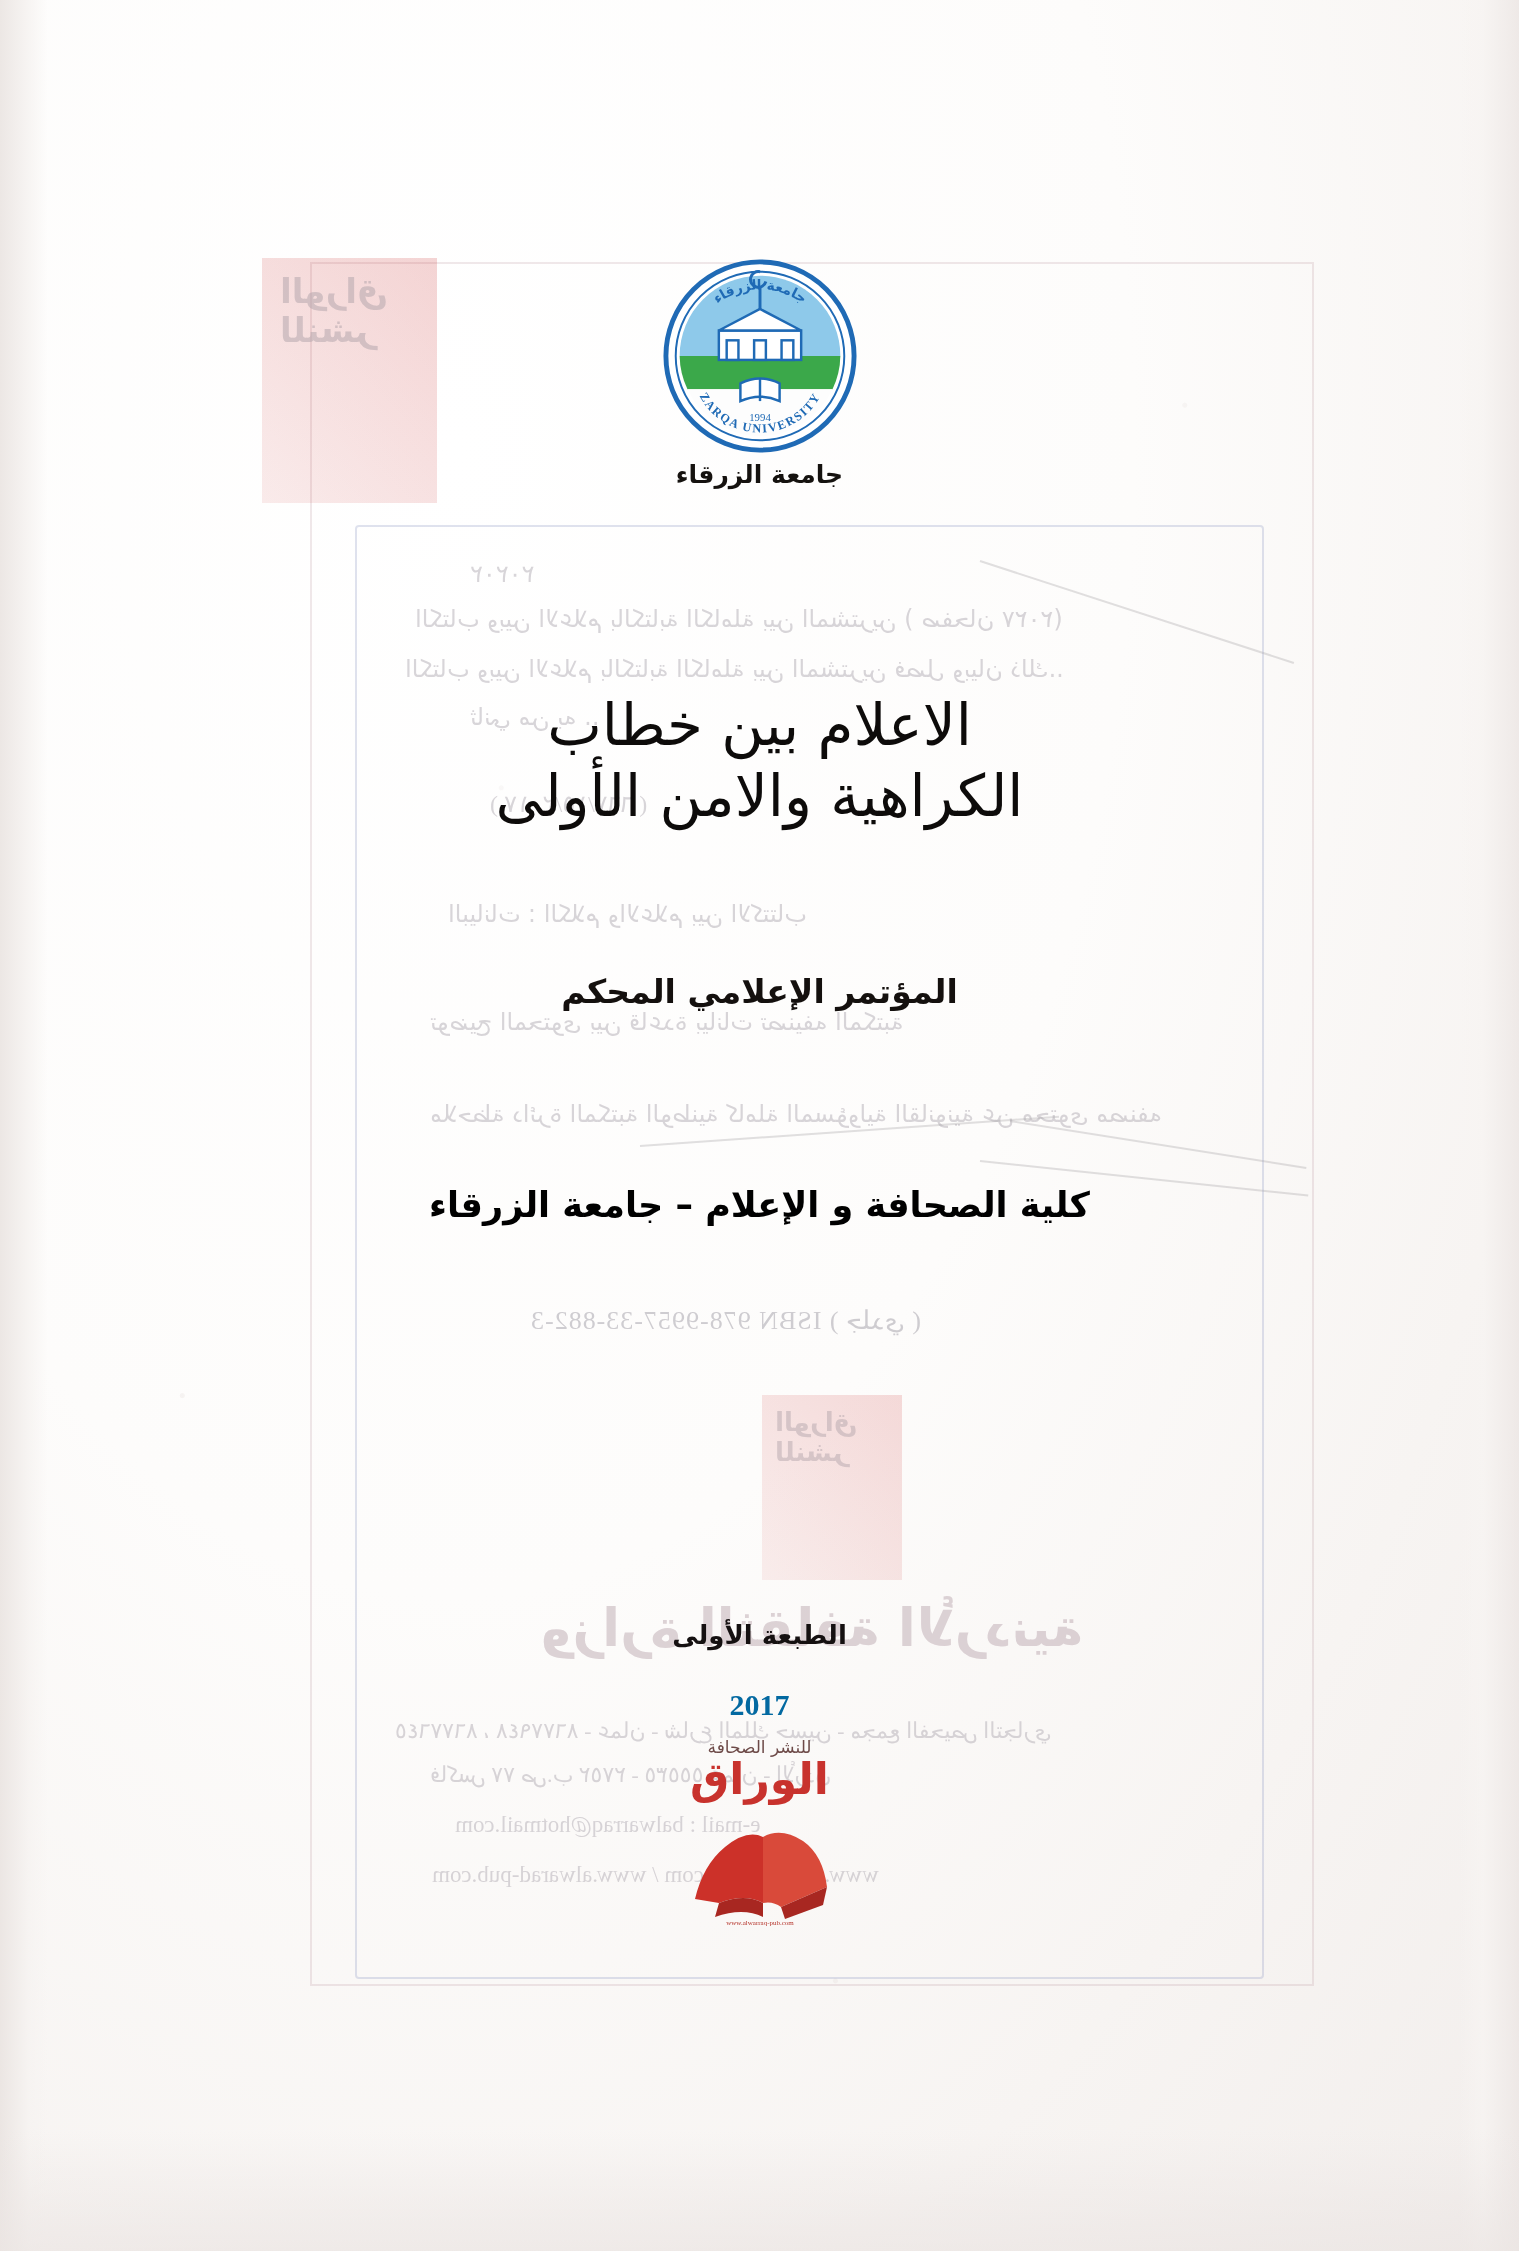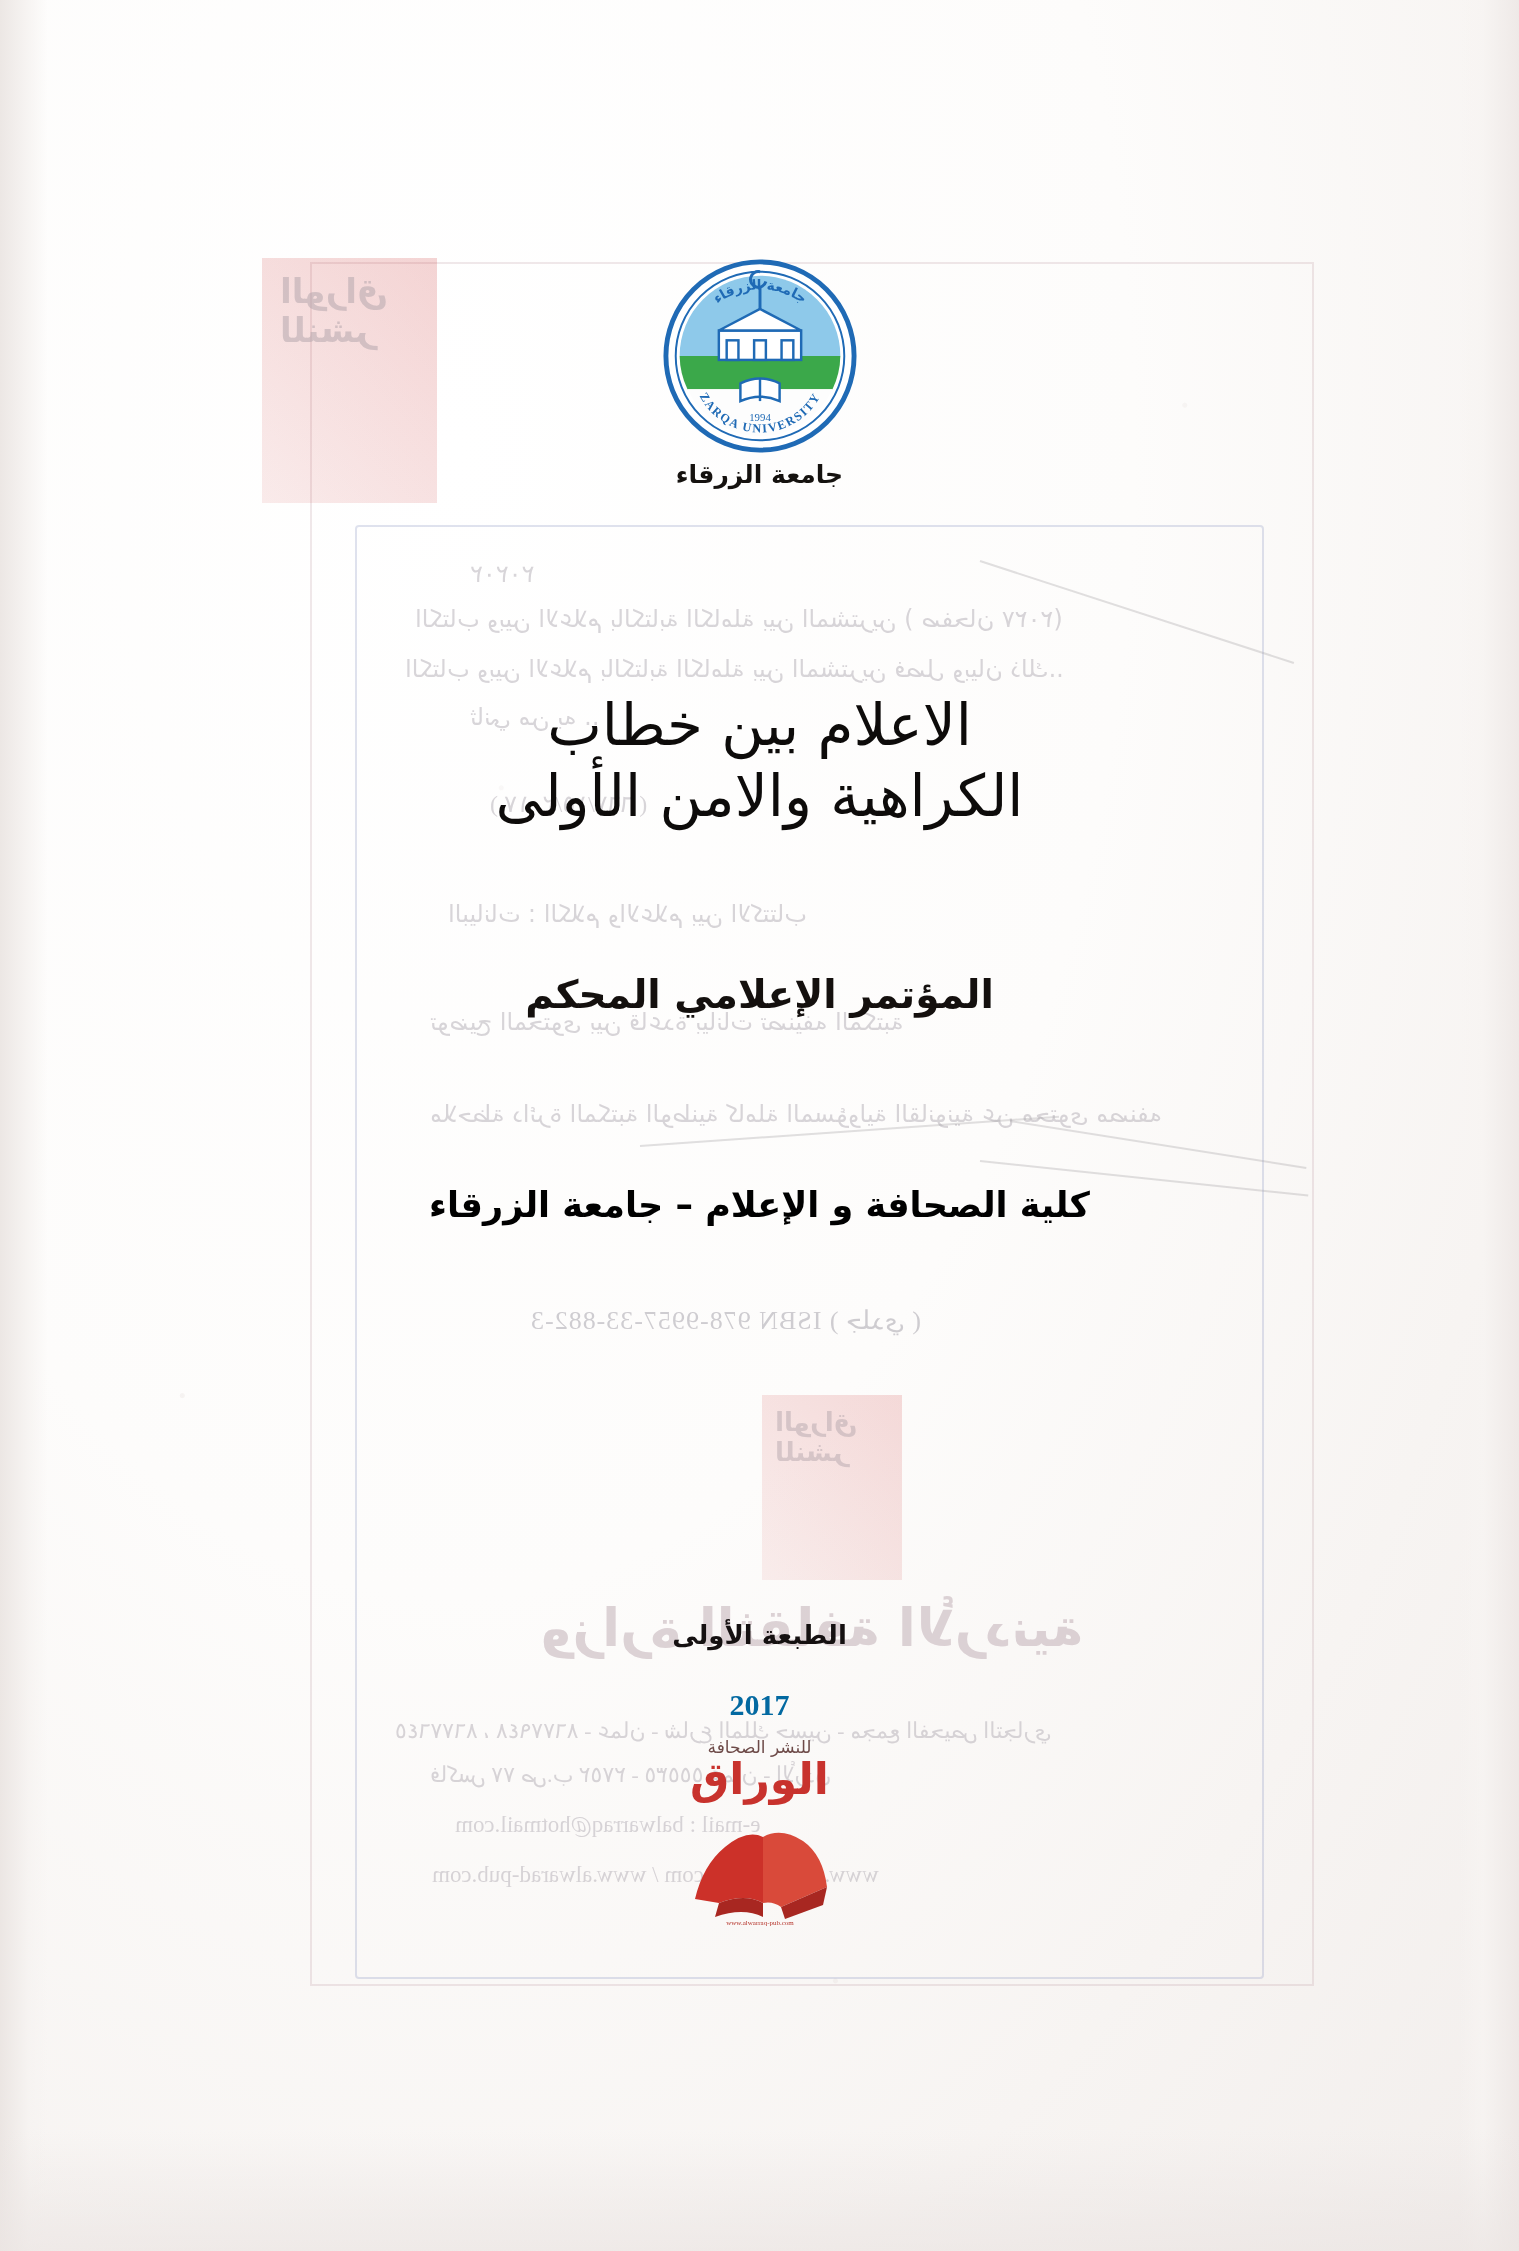--- a/index.html
+++ b/index.html
@@ -154,7 +154,7 @@
     top: 972px;
     left: 0;
     right: 0;
-    font-size: 39px;
+    font-size: 33px;
     font-weight: bold;
     color: #14100e;
   }

